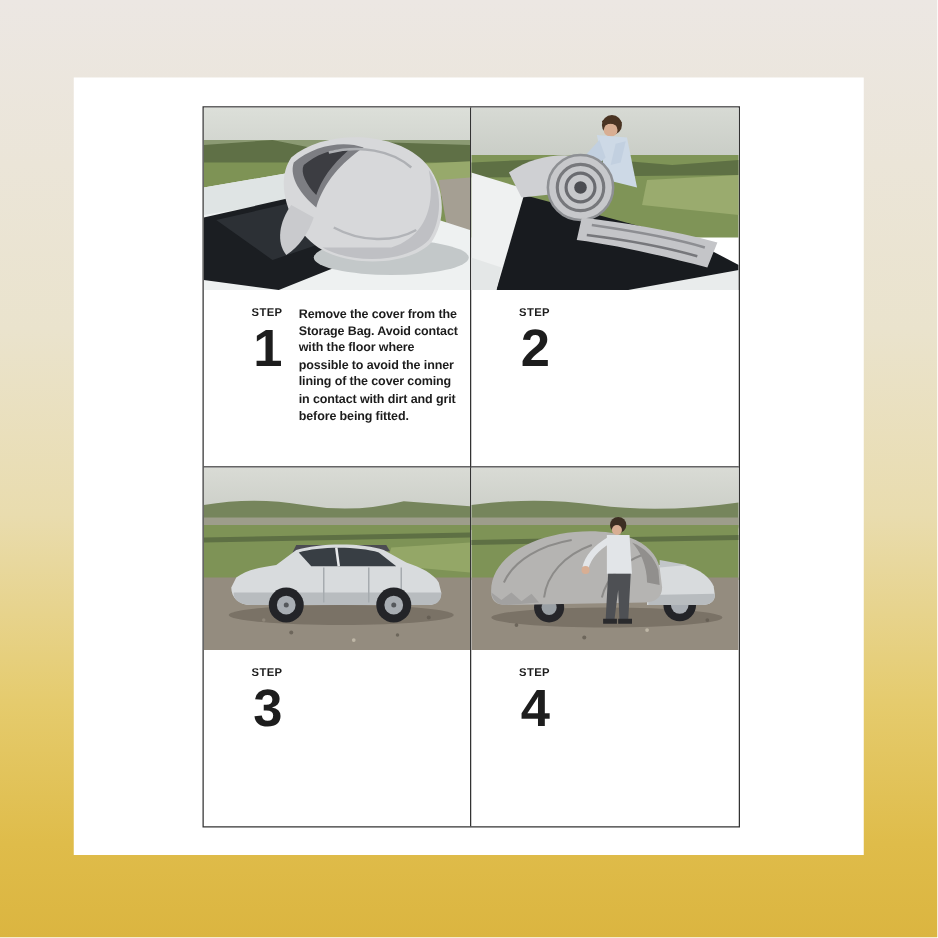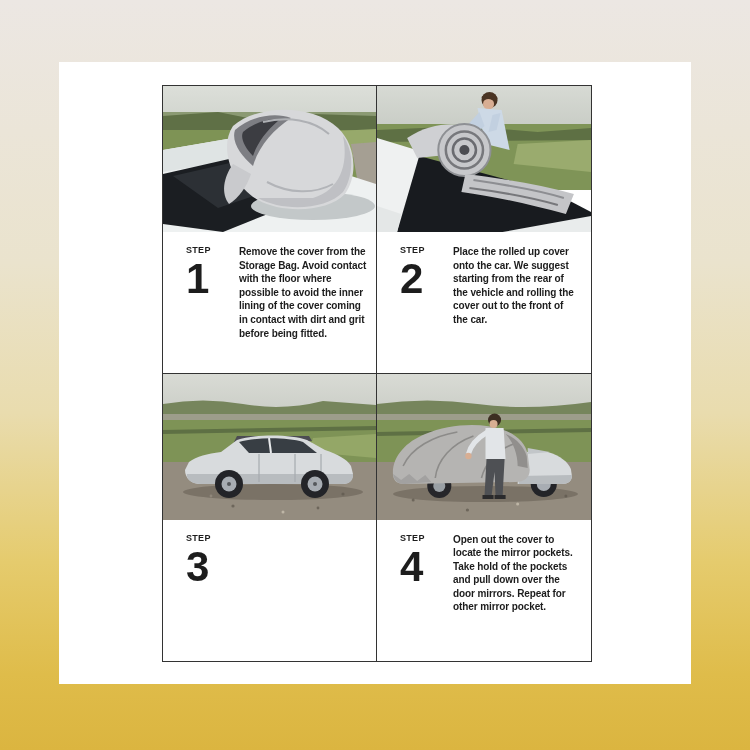--- a/index.html
+++ b/index.html
@@ -28,7 +28,7 @@
   .photo svg { display:block; width:100%; height:100%; }
 
   .caption { flex:1; display:flex; padding:13px 8px 0 23px; }
-  .step-col { width:40px; flex:none; text-align:left; }
+  .step-col { width:40px; flex:none; text-align:right; }
   .step-label {
     font-size:9px; font-weight:700; letter-spacing:.3px; color:#1d1d1d;
   }

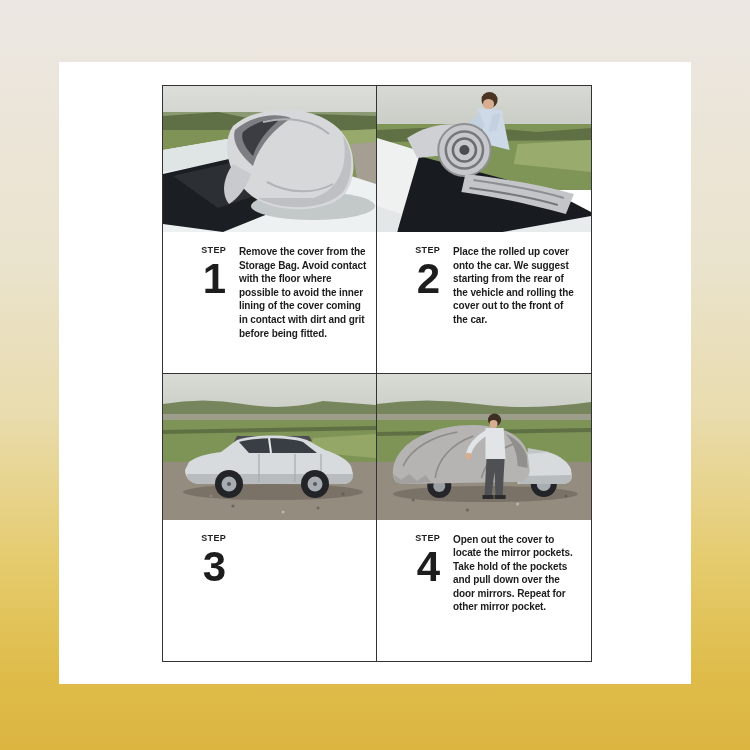--- a/index.html
+++ b/index.html
@@ -130,12 +130,6 @@
             <div class="step-label">STEP</div>
             <div class="step-number">2</div>
           </div>
-          <div class="step-text">Place the rolled up cover
-onto the car. We suggest
-starting from the rear of
-the vehicle and rolling the
-cover out to the front of
-the car.</div>
         </div>
       </div>
 

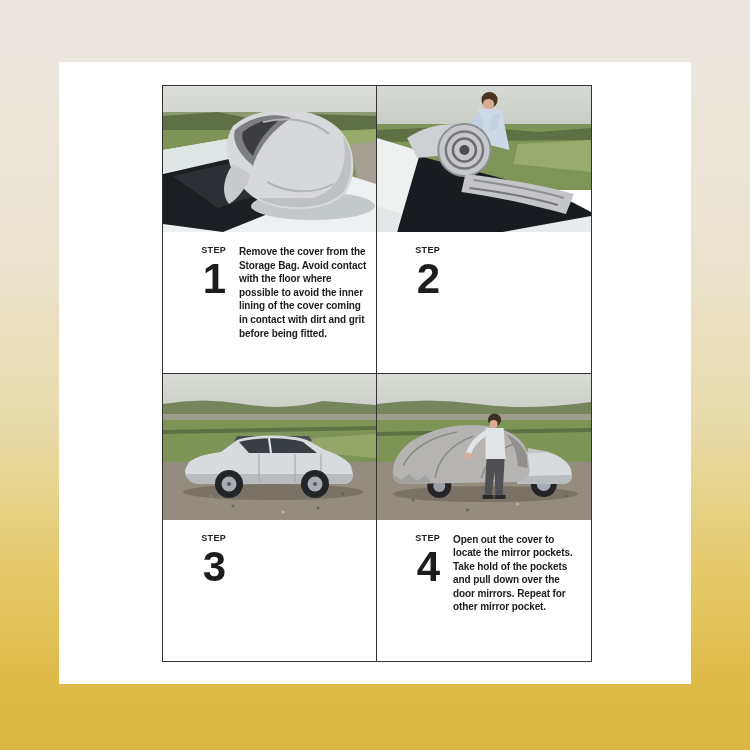--- a/index.html
+++ b/index.html
@@ -224,12 +224,6 @@
             <div class="step-label">STEP</div>
             <div class="step-number">4</div>
           </div>
-          <div class="step-text">Open out the cover to
-locate the mirror pockets.
-Take hold of the pockets
-and pull down over the
-door mirrors. Repeat for
-other mirror pocket.</div>
         </div>
       </div>
 

